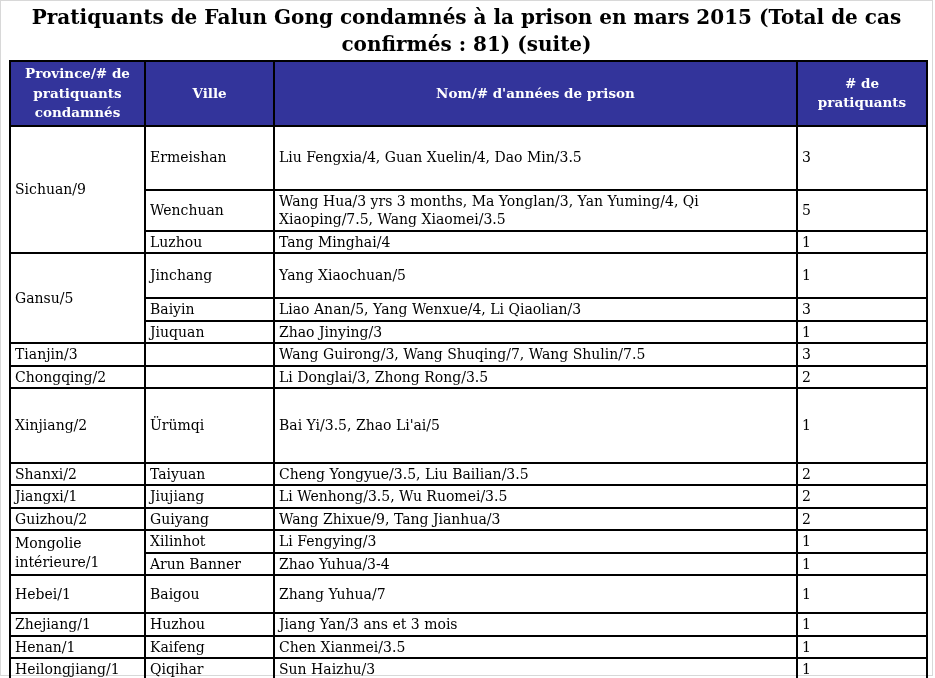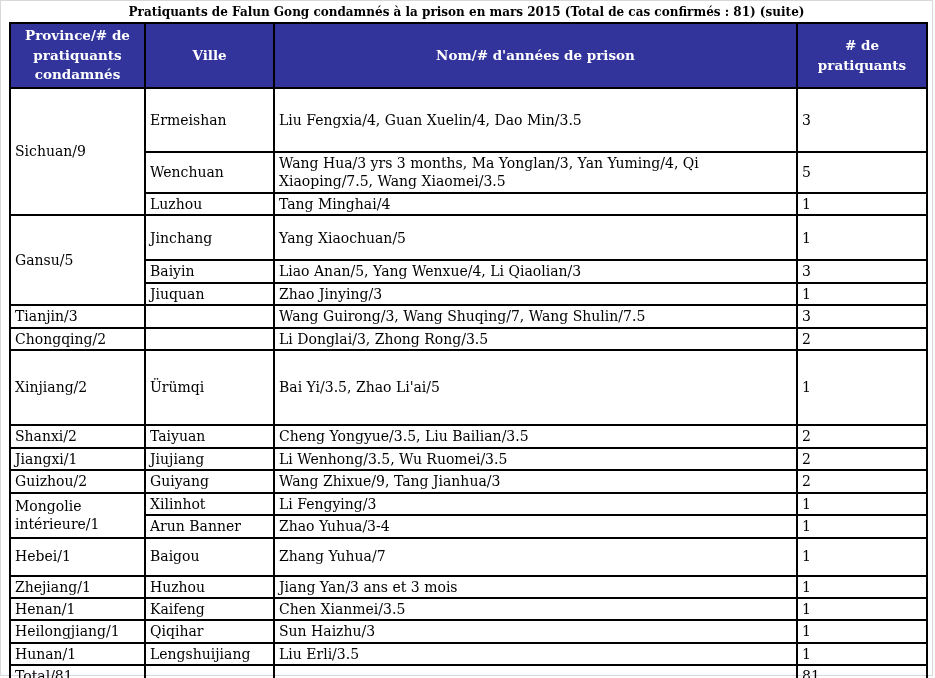--- a/index.html
+++ b/index.html
@@ -19,7 +19,7 @@
   .page-title {
     text-align: center;
     font-weight: bold;
-    font-size: 12px;
+    font-size: 20px;
     line-height: 1.35;
     padding: 1px 0 2px 0;
   }

